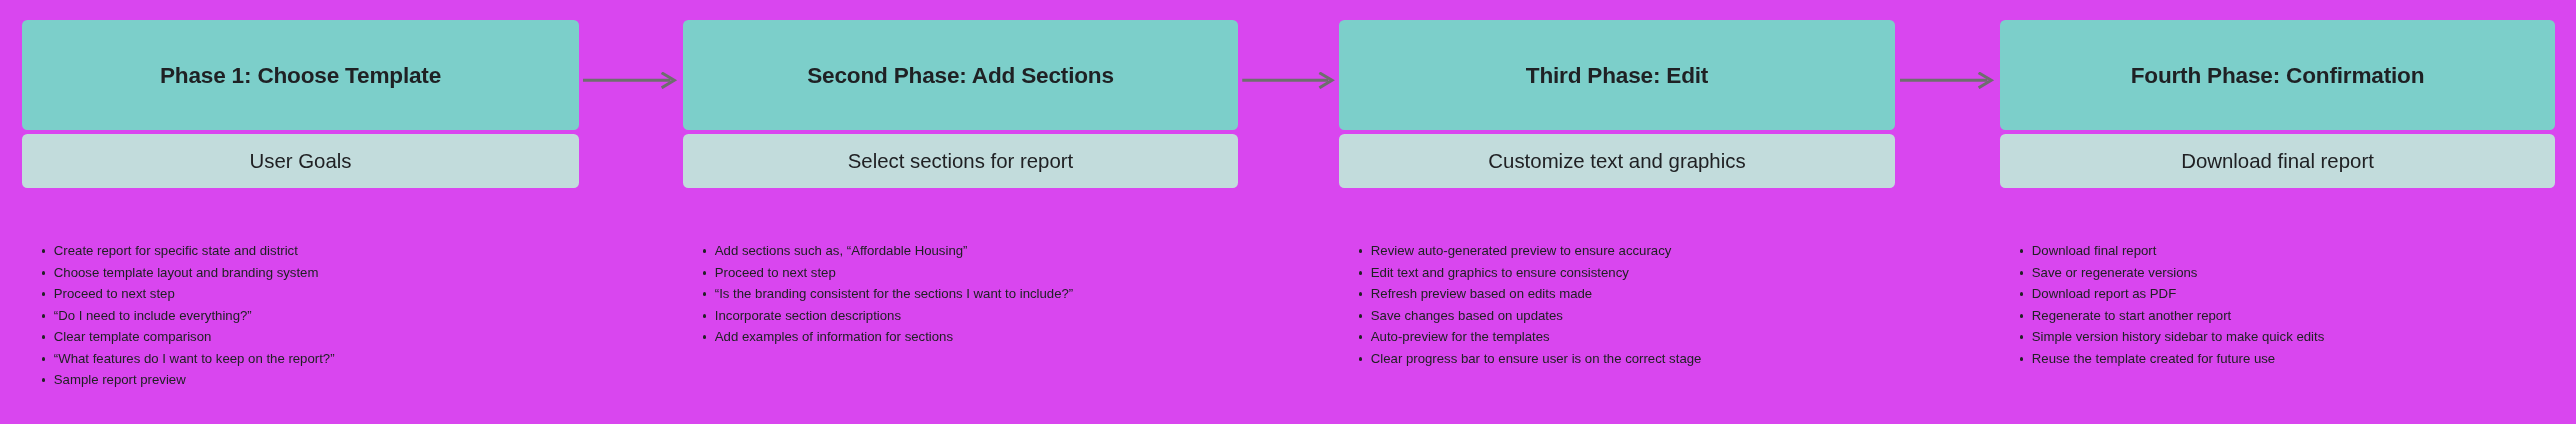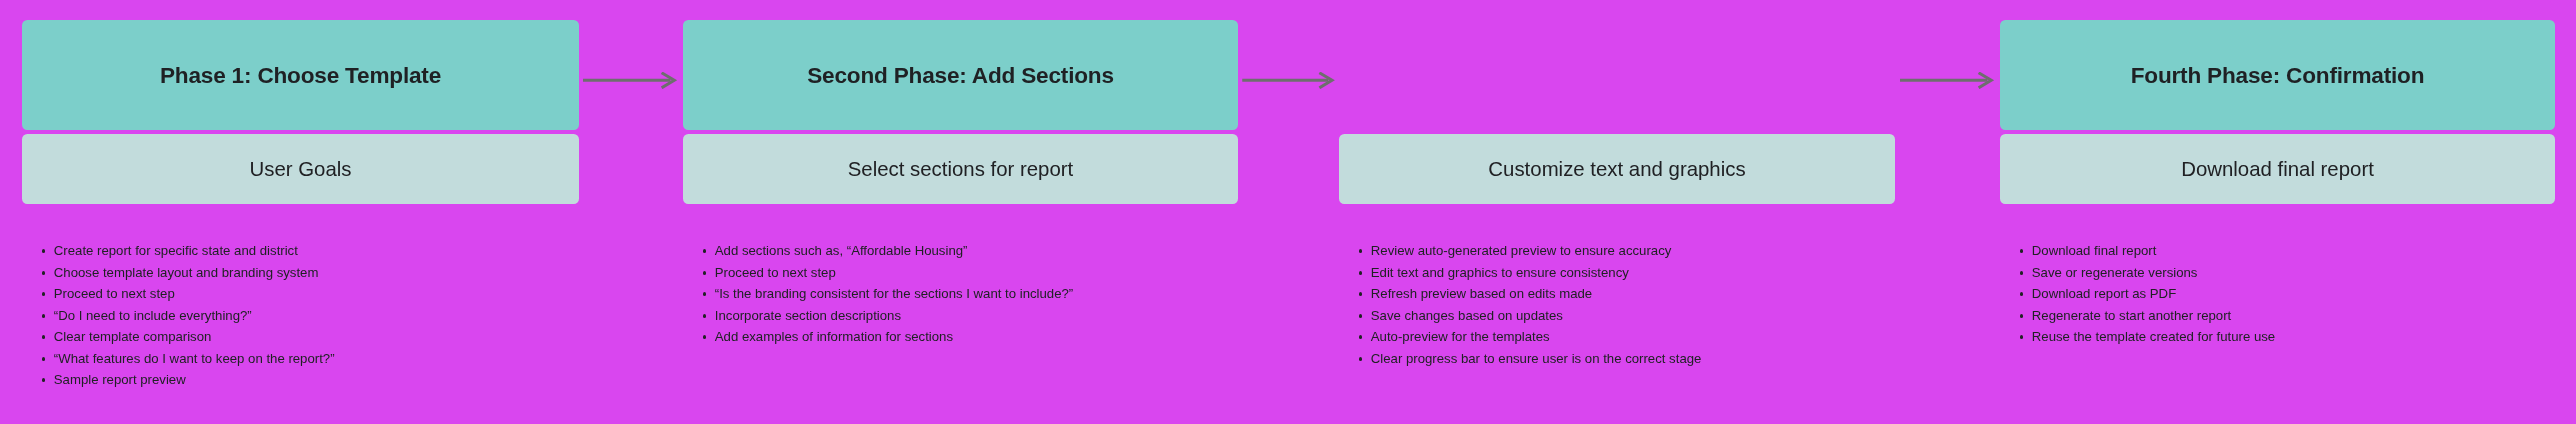--- a/index.html
+++ b/index.html
@@ -148,6 +148,9 @@
   </div>
 
   <div class="phase-column" style="left:1339px; width:556px;">
+    <div class="phase-header">
+      <span class="phase-header-label">Third Phase: Edit</span>
+    </div>
     <div class="phase-subtitle">
       <span class="phase-subtitle-label">Customize text and graphics</span>
     </div>

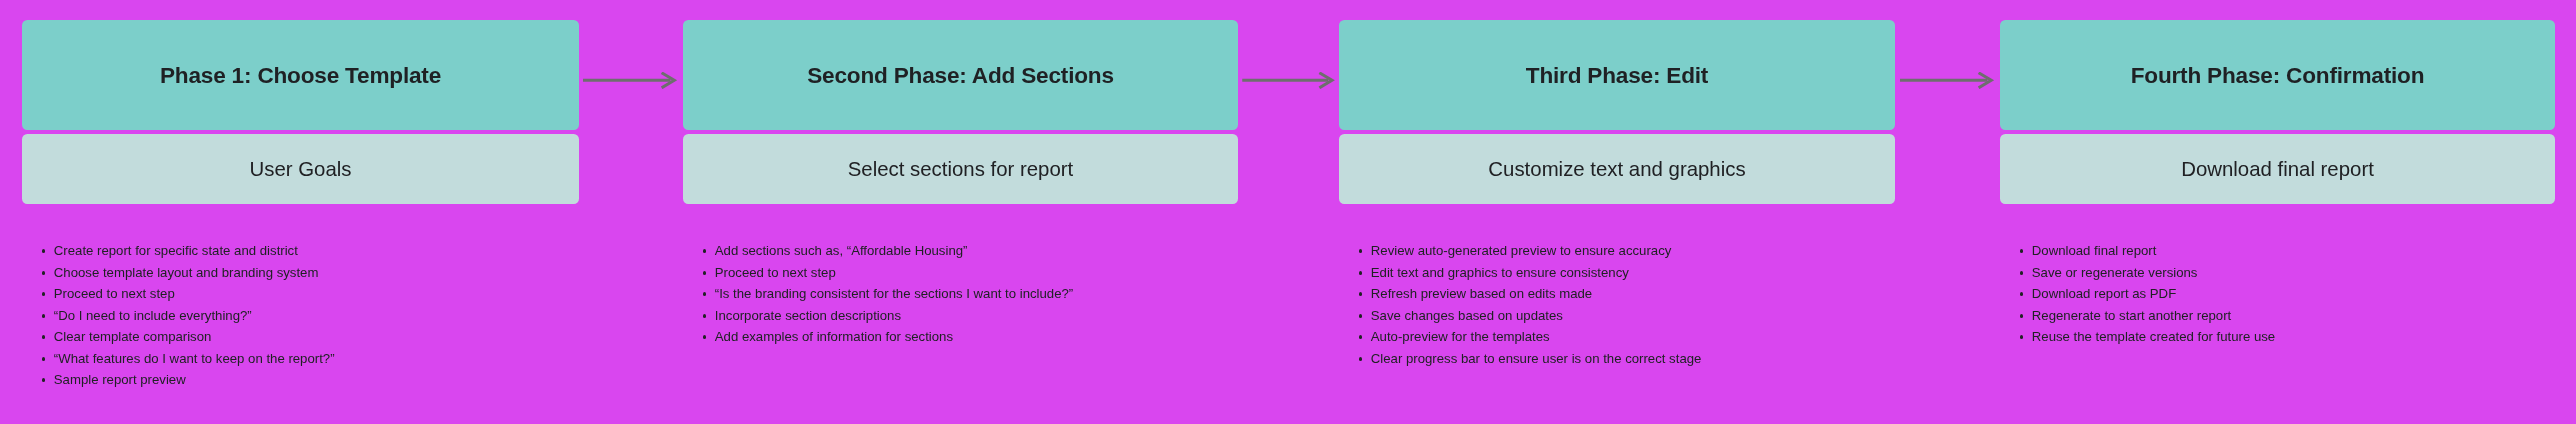--- a/index.html
+++ b/index.html
@@ -47,7 +47,7 @@
     top: 134px;
     left: 0;
     right: 0;
-    height: 70px;
+    height: 54px;
     background: #c2dcdc;
     border-radius: 5.3px;
     display: flex;

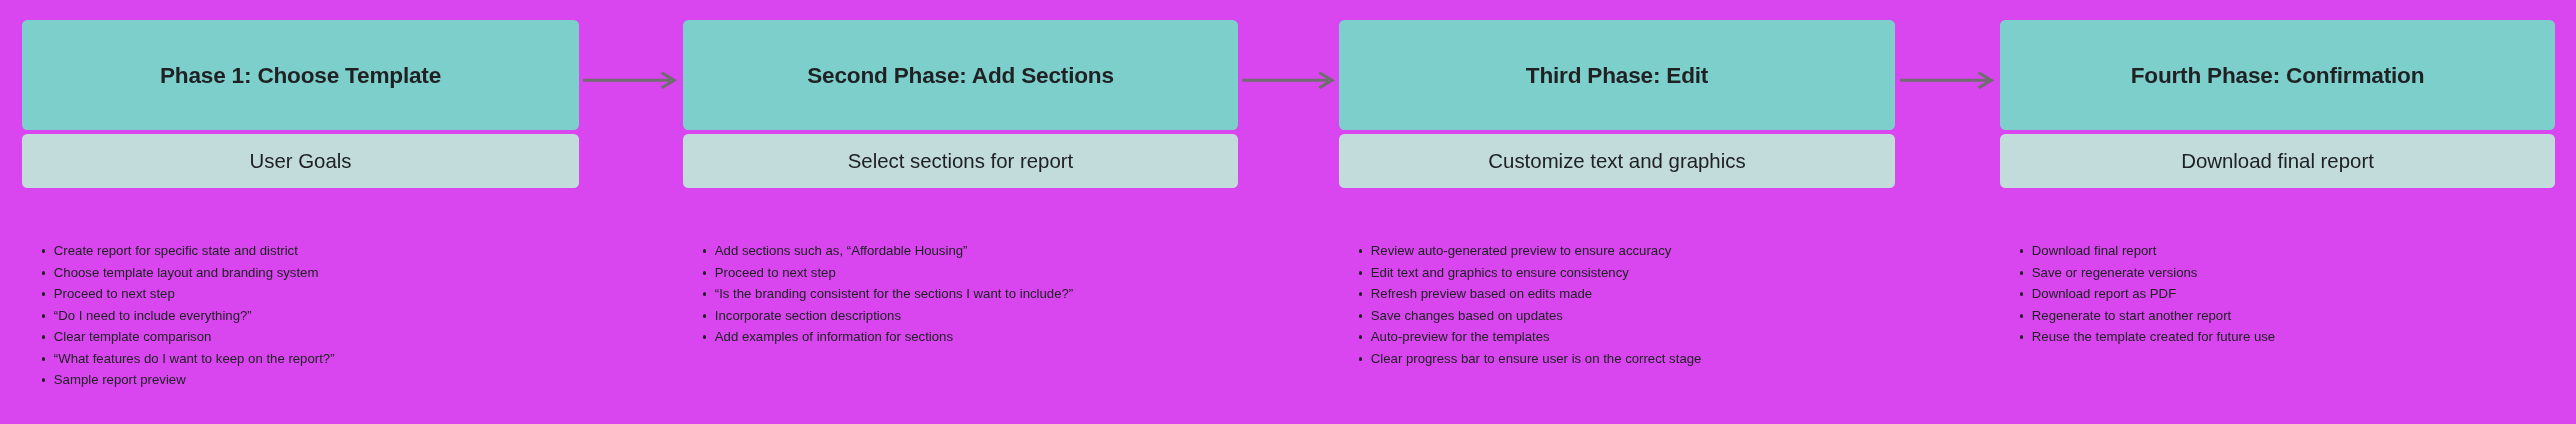--- a/index.html
+++ b/index.html
@@ -183,6 +183,7 @@
       <li class="bullet-item">Save or regenerate versions</li>
       <li class="bullet-item">Download report as PDF</li>
       <li class="bullet-item">Regenerate to start another report</li>
+      <li class="bullet-item">Simple version history sidebar to make quick edits</li>
       <li class="bullet-item">Reuse the template created for future use</li>
     </ul>
   </div>

